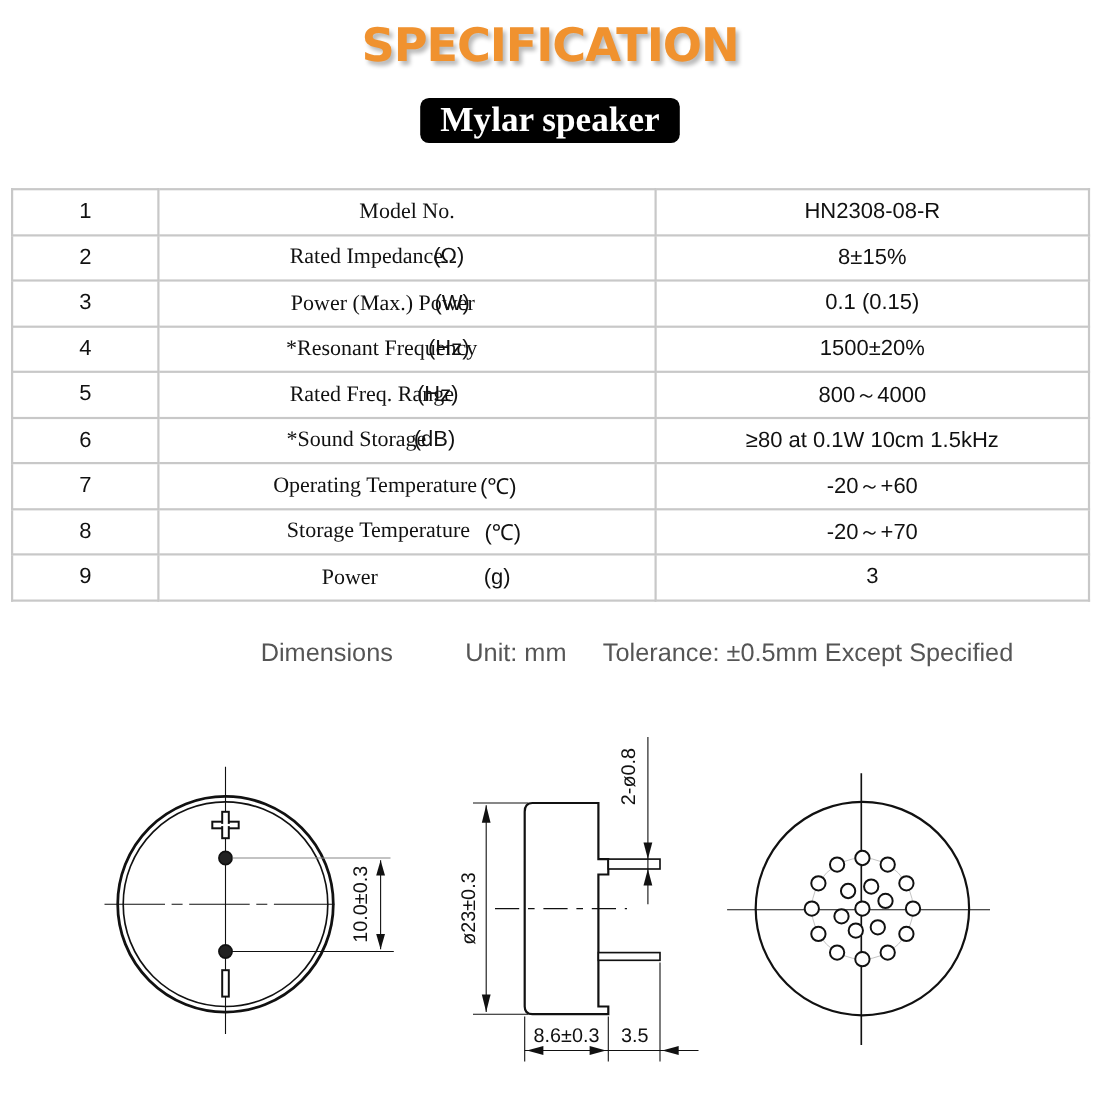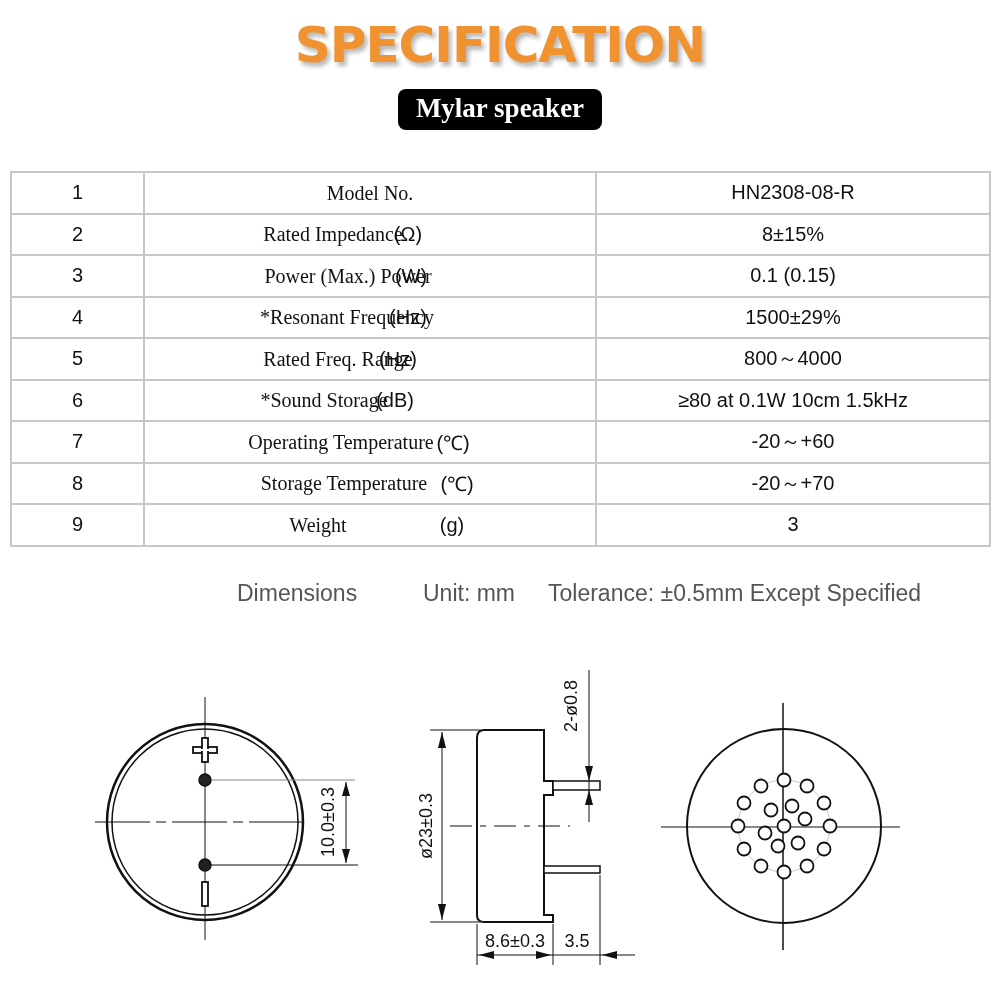--- a/index.html
+++ b/index.html
@@ -6,7 +6,7 @@
     body { width: 1000px; height: 1000px; position: relative; overflow: hidden; font-family: "Liberation Sans", sans-serif; }
     .title {
       position: absolute; left: 0; top: 16px; width: 1000px; text-align: center;
-      font-family: "DejaVu Sans", sans-serif; font-weight: bold; font-size: 50px; letter-spacing: -1px;
+      font-family: "DejaVu Sans", sans-serif; font-weight: bold; font-size: 42px; letter-spacing: -1px;
       color: #f0922f; text-shadow: 3px 4px 4px rgba(0,0,0,0.28);
     }
     .subtitle-wrap { position: absolute; left: 0; top: 89px; width: 1000px; text-align: center; }

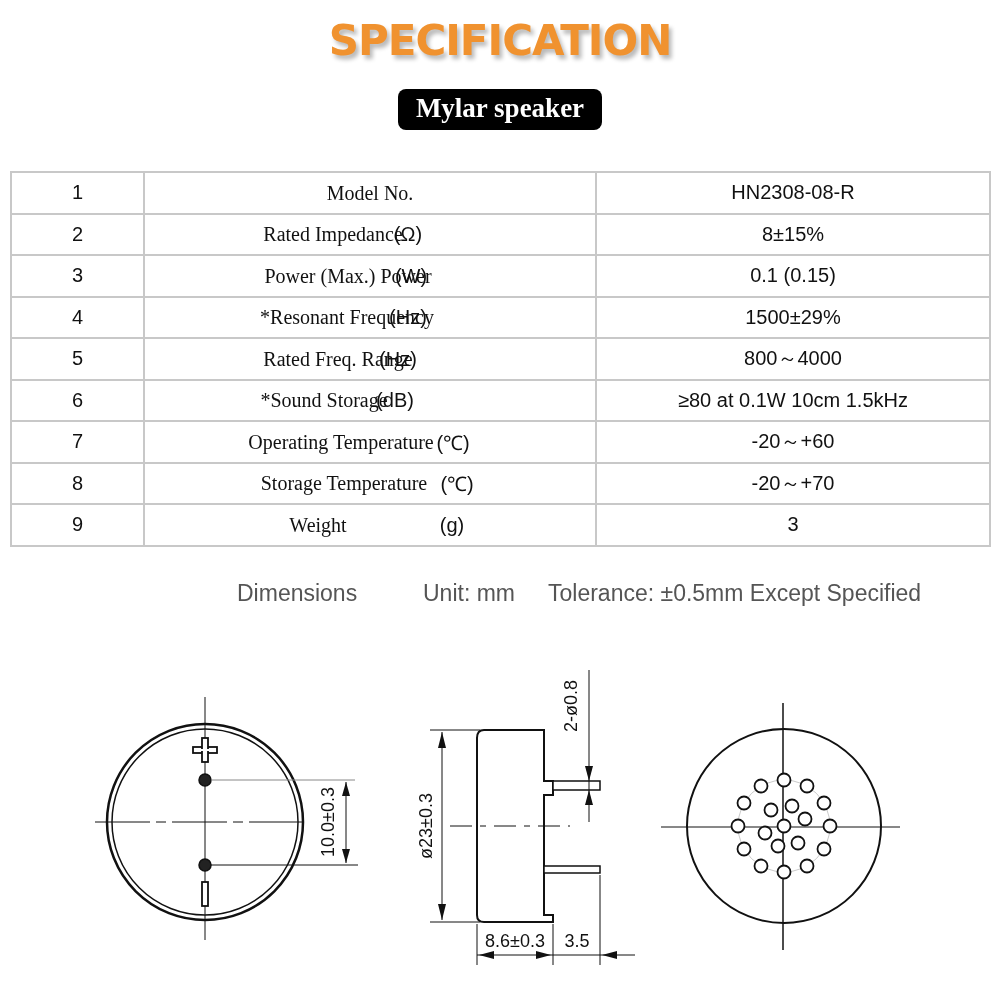--- a/index.html
+++ b/index.html
@@ -12,7 +12,7 @@
     .subtitle-wrap { position: absolute; left: 0; top: 89px; width: 1000px; text-align: center; }
     .subtitle {
       display: inline-block; background: #000; color: #fff; border-radius: 8px;
-      font-family: "Liberation Serif", serif; font-weight: bold; font-size: 27px;
+      font-family: "Liberation Serif", serif; font-weight: bold; font-size: 32px;
       padding: 2px 18px 5px 18px; line-height: 34px;
     }
     table.spec {

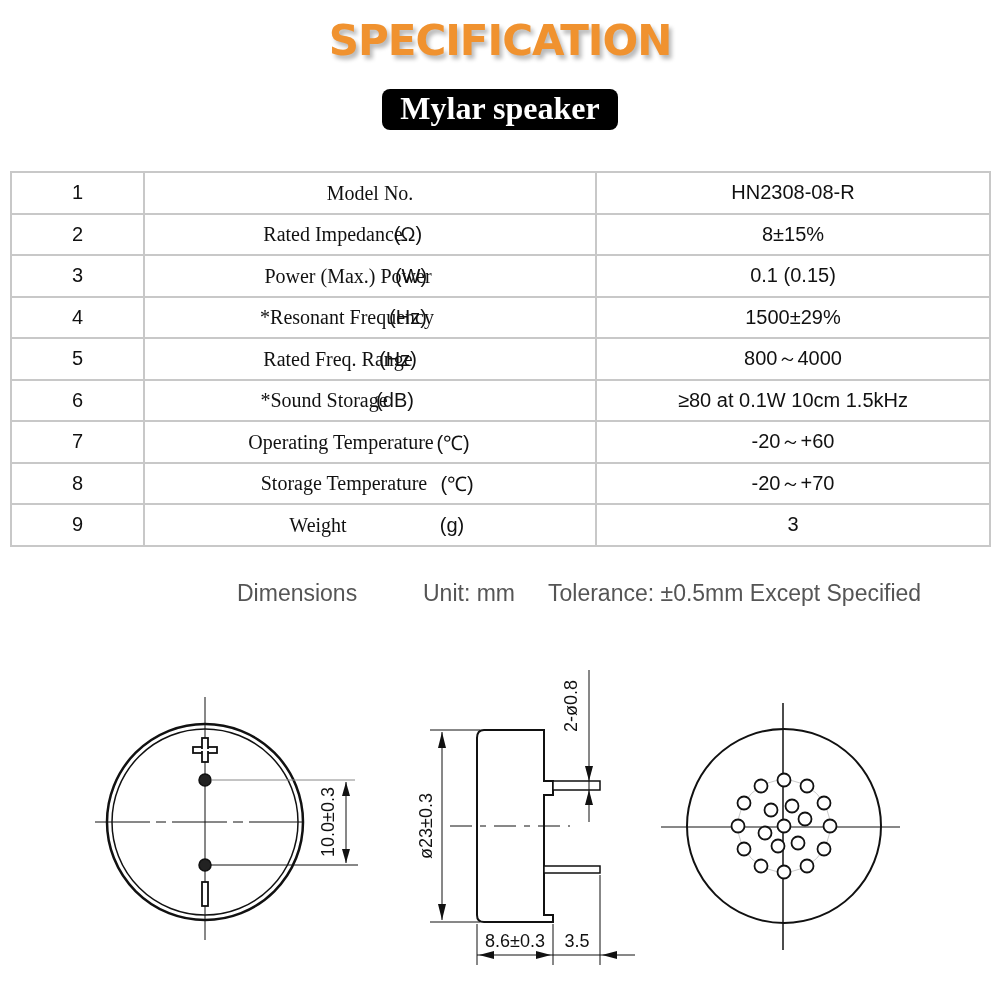--- a/index.html
+++ b/index.html
@@ -71,7 +71,7 @@
           <span class="pname" style="left:202px">*Resonant Frequency</span>
           <span class="punit" style="left:263px">(Hz)</span>
         </td>
-        <td class="value">1500±29%</td>
+        <td class="value">1500±20%</td>
       </tr>
       <tr>
         <td class="num">5</td>

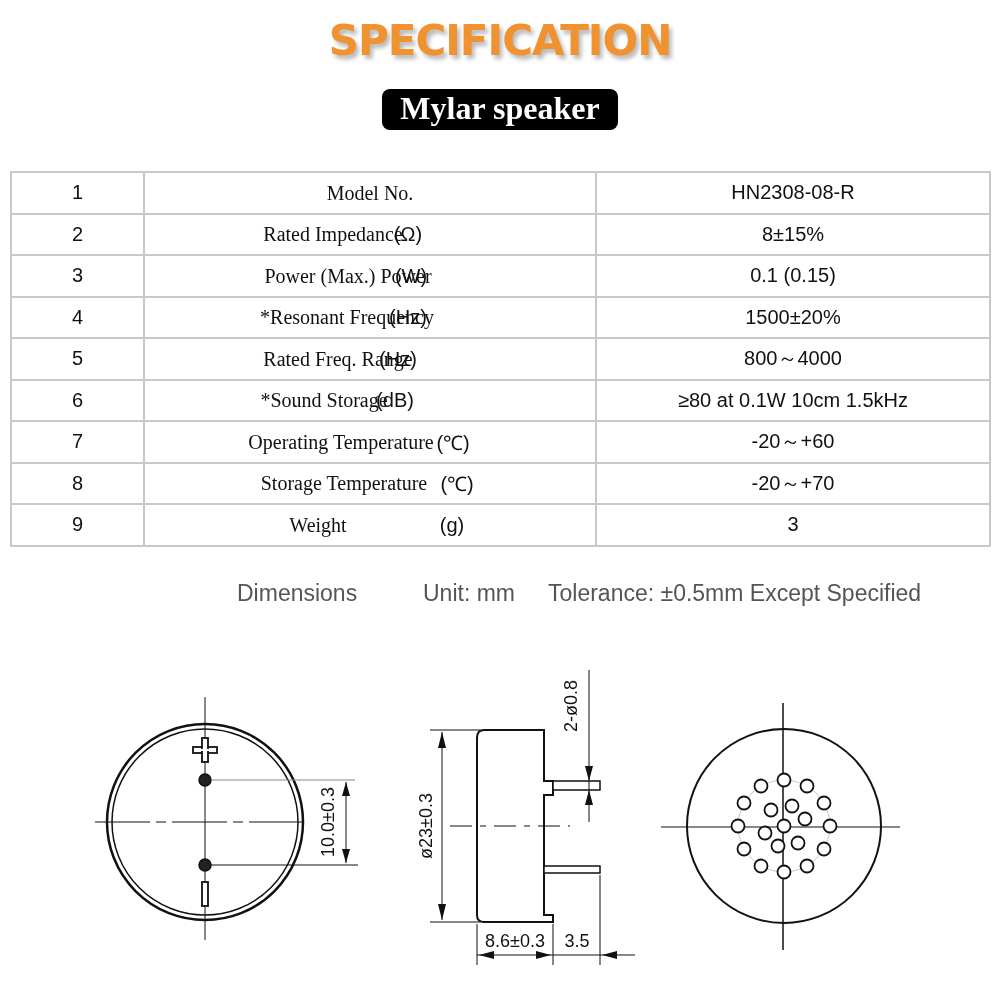--- a/index.html
+++ b/index.html
@@ -108,7 +108,7 @@
       <tr>
         <td class="num">9</td>
         <td class="param">
-          <span class="pname" style="left:173px">Weight</span>
+          <span class="pname" style="left:173px">Power</span>
           <span class="punit" style="left:307px">(g)</span>
         </td>
         <td class="value">3</td>

